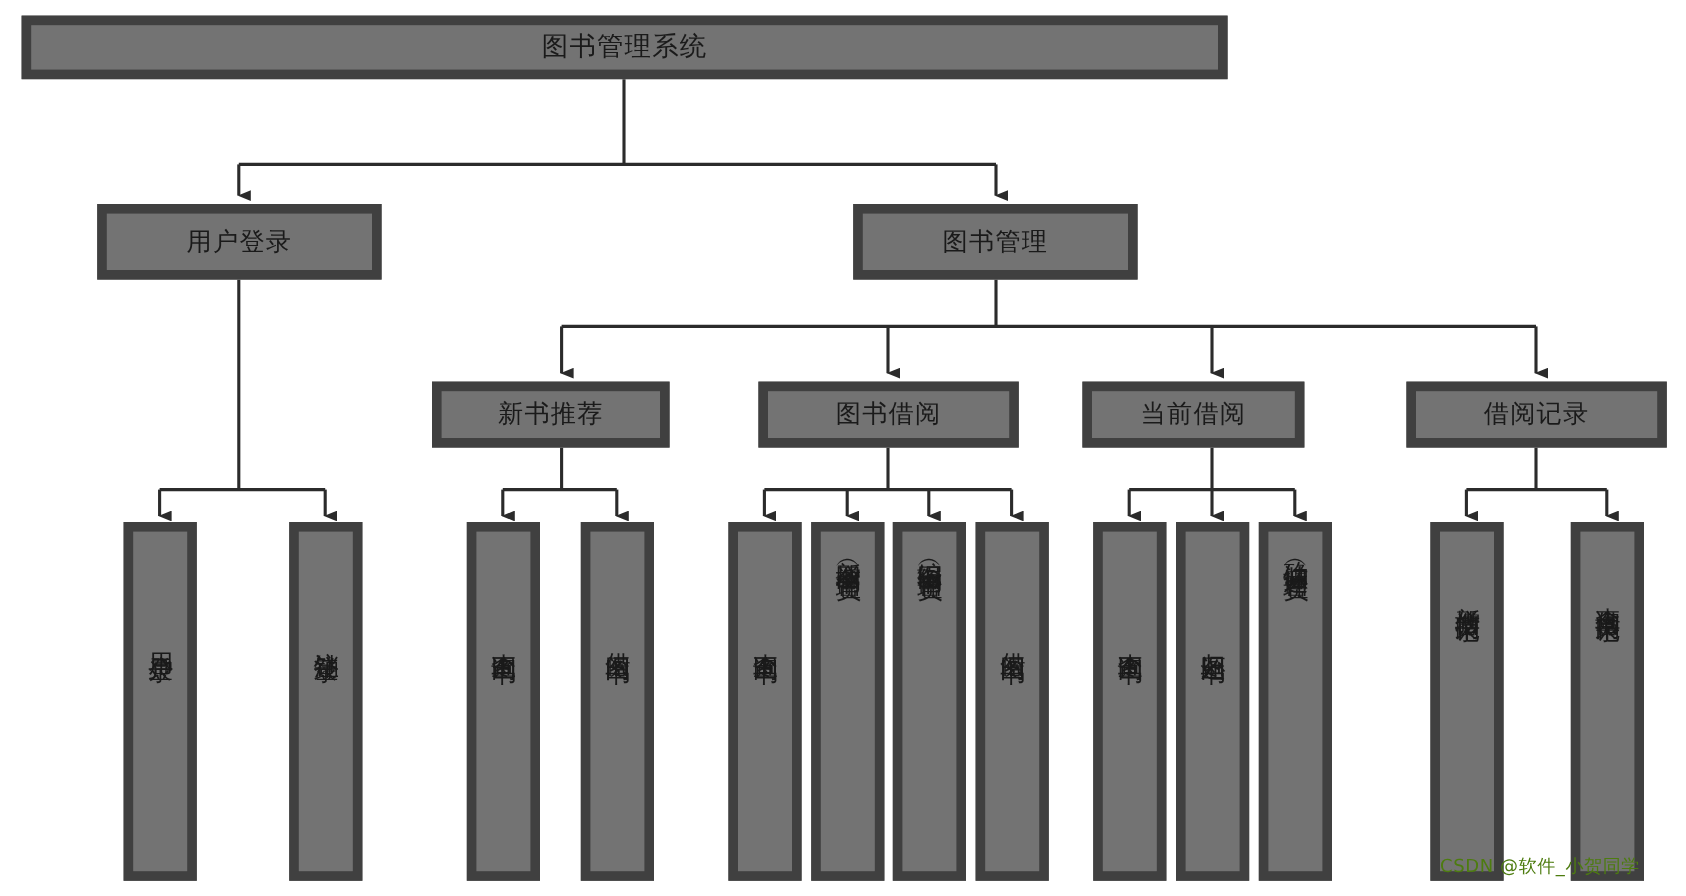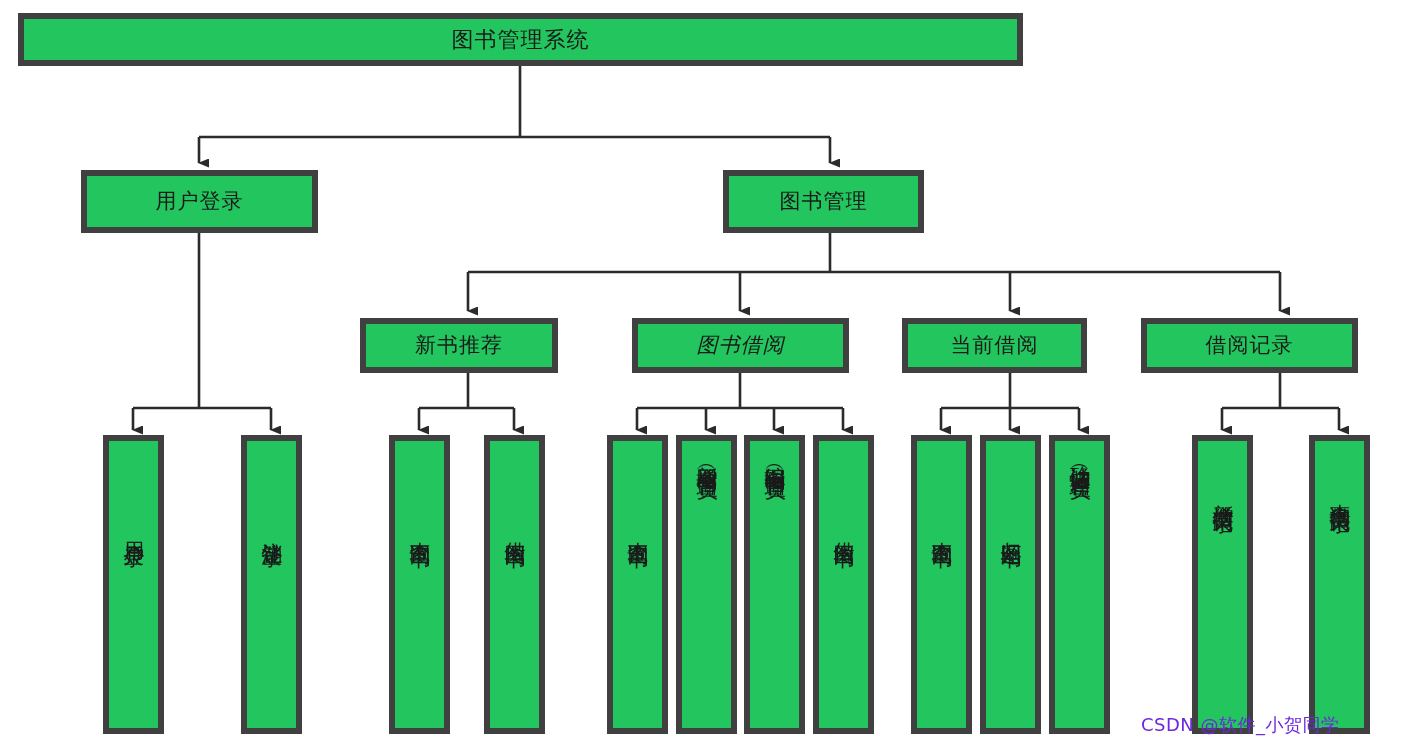--- a/index.html
+++ b/index.html
@@ -30,8 +30,8 @@
   .node {
     position: absolute;
     box-sizing: border-box;
-    border: 6px solid #404040;
-    background: #22c55e;
+    border: 8px solid #404040;
+    background: #737373;
     display: flex;
     align-items: center;
     justify-content: center;

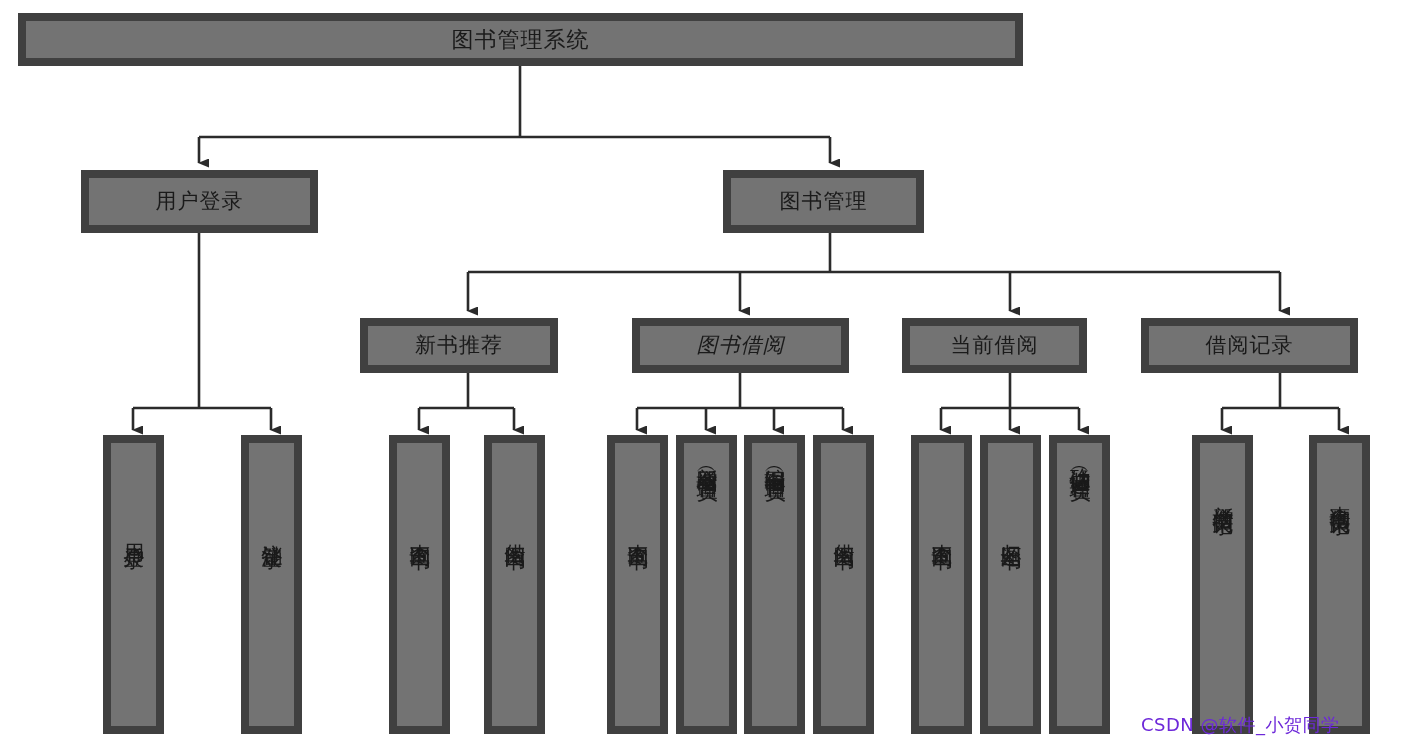--- a/index.html
+++ b/index.html
@@ -134,7 +134,7 @@
   <div class="node" style="left:81px; top:170px; width:237px; height:63px;">
     <span class="lbl">用户登录</span>
   </div>
-  <div class="node" style="left:711px; top:170px; width:201px; height:63px;margin-left:12px;">
+  <div class="node" style="left:711px; top:170px; width:237px; height:63px;">
     <span class="lbl">图书管理</span>
   </div>
 

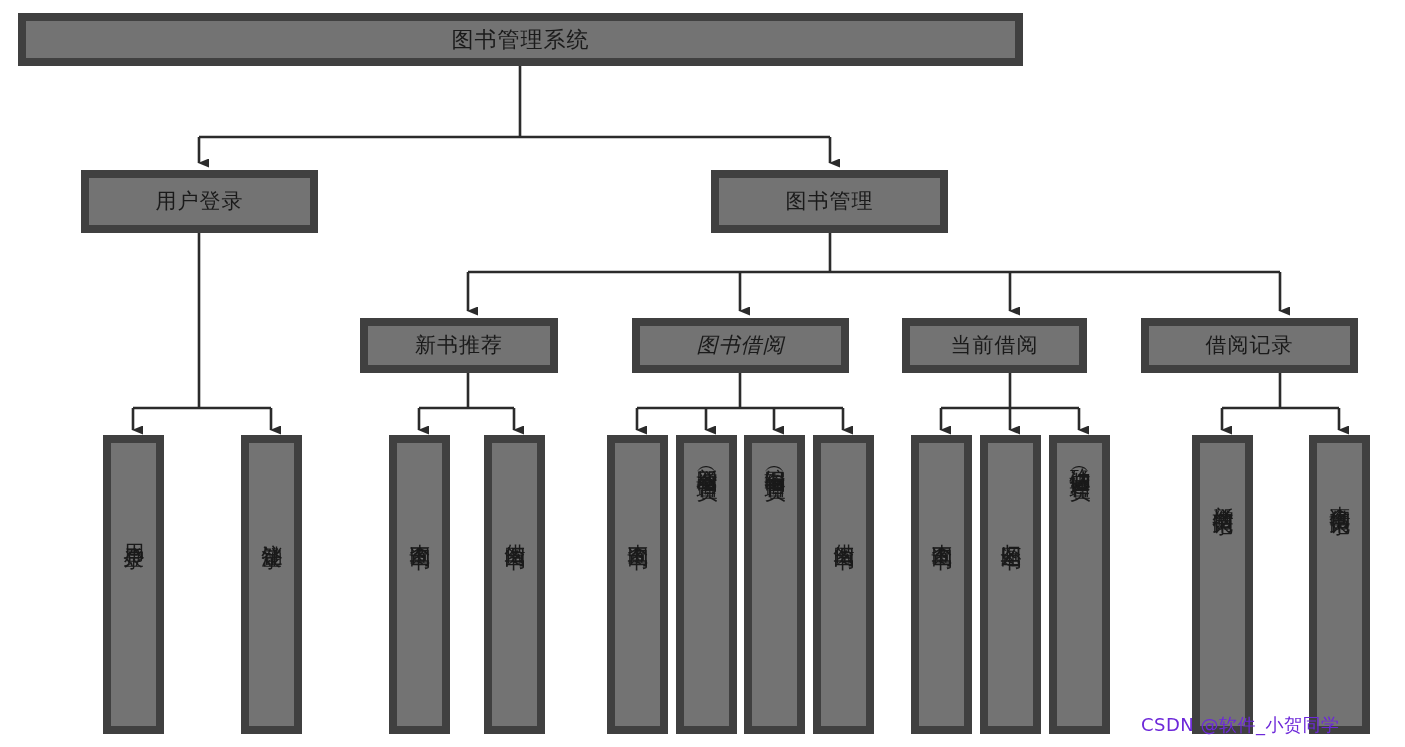--- a/index.html
+++ b/index.html
@@ -141,7 +141,7 @@
   <div class="node" style="left:360px; top:318px; width:198px; height:55px;">
     <span class="lbl">新书推荐</span>
   </div>
-  <div class="node" style="left:632px; top:318px; width:217px; height:55px;font-style:italic;">
+  <div class="node" style="left:632px; top:318px; width:217px; height:55px;">
     <span class="lbl">图书借阅</span>
   </div>
   <div class="node" style="left:902px; top:318px; width:185px; height:55px;">

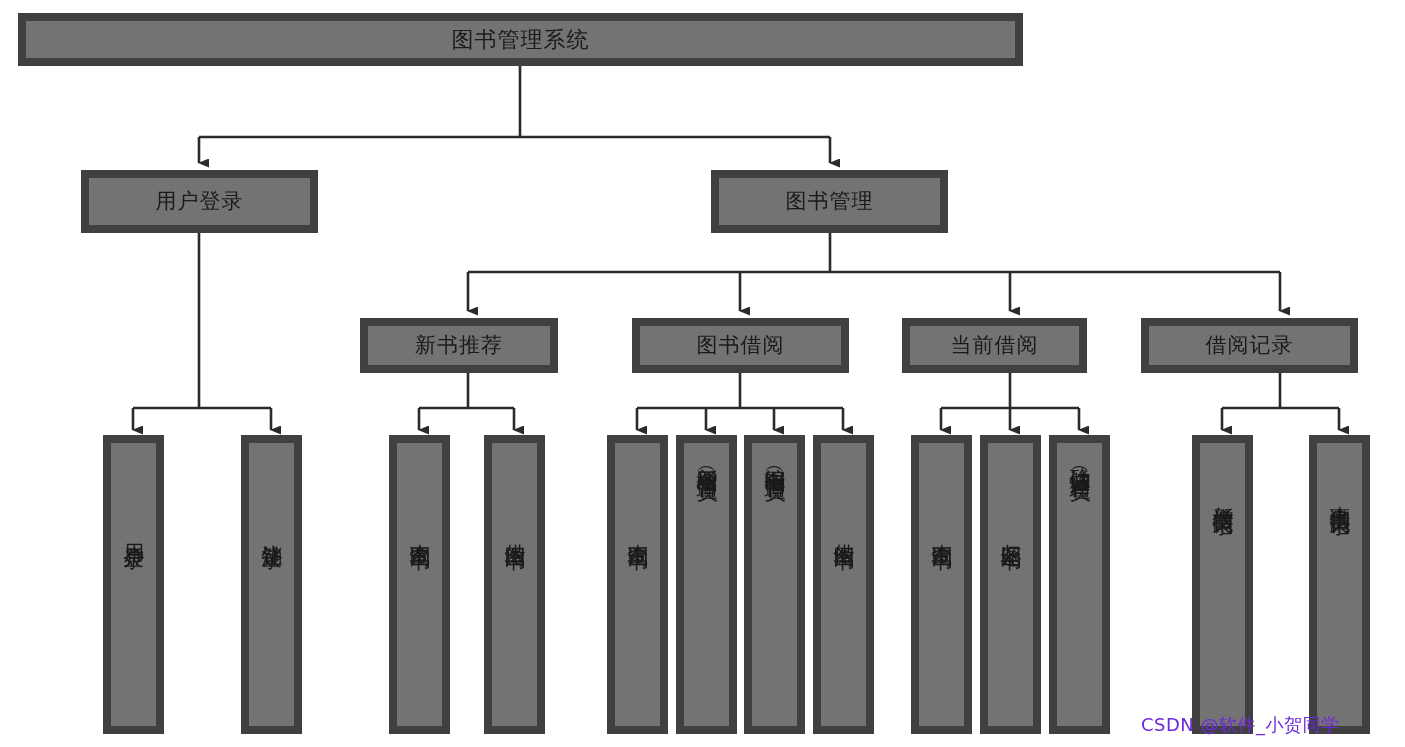--- a/index.html
+++ b/index.html
@@ -147,7 +147,7 @@
   <div class="node" style="left:902px; top:318px; width:185px; height:55px;">
     <span class="lbl">当前借阅</span>
   </div>
-  <div class="node" style="left:1141px; top:318px; width:217px; height:55px;">
+  <div class="node" style="left:1172px; top:318px; width:217px; height:55px;">
     <span class="lbl">借阅记录</span>
   </div>
 

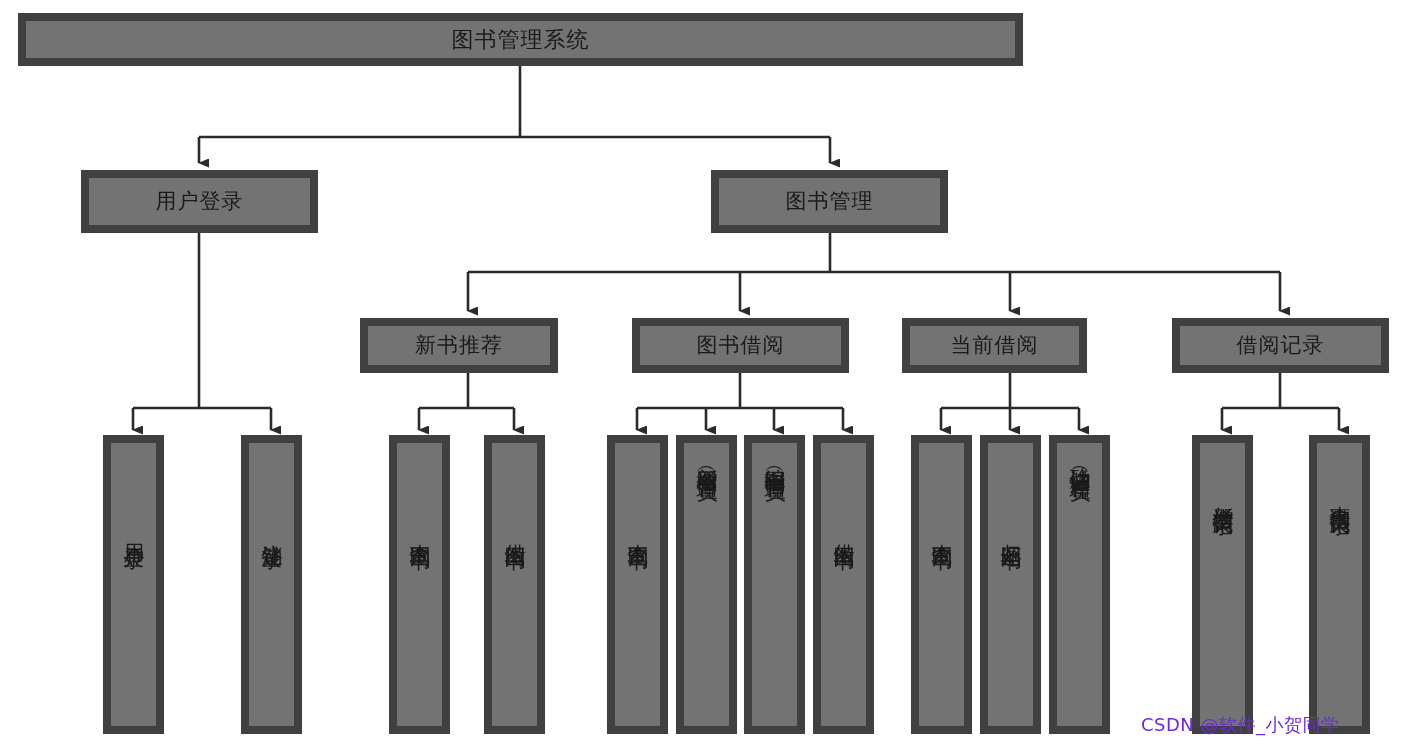--- a/index.html
+++ b/index.html
@@ -62,10 +62,10 @@
   }
   .watermark {
     position: absolute;
-    left: 1141px;
+    left: 1200px;
     top: 713px;
-    font-size: 18px;
-    color: #6d28d9;
+    font-size: 15px;
+    color: #4d7c0f;
     letter-spacing: 0.5px;
     z-index: 5;
     white-space: nowrap;

